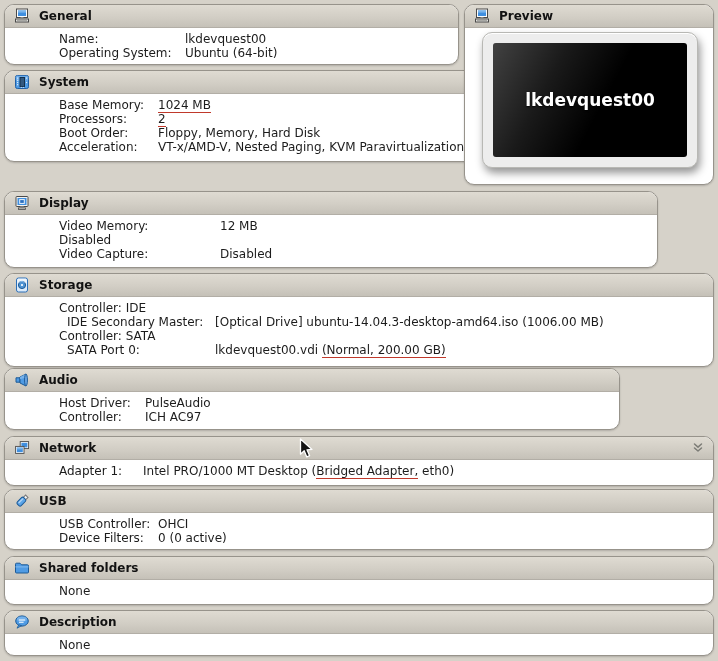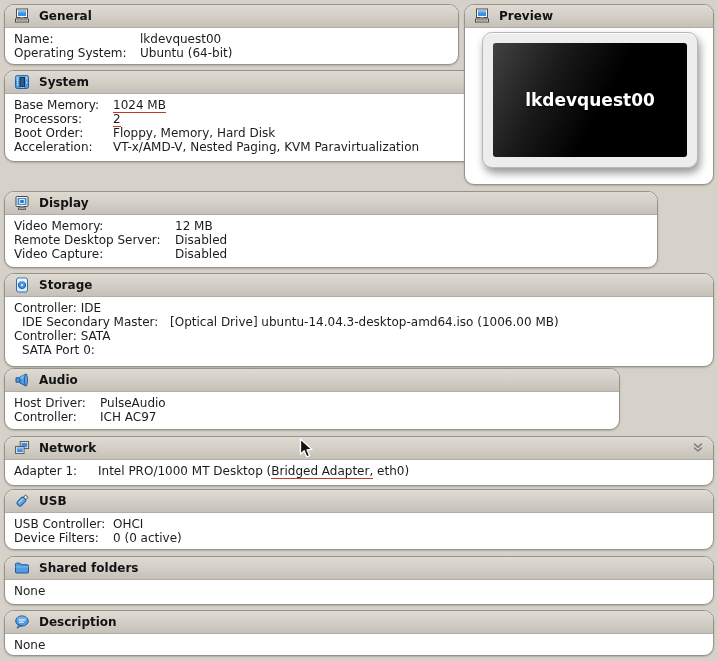--- a/index.html
+++ b/index.html
@@ -24,7 +24,7 @@
   .ic{width:16px;height:16px;display:inline-flex;flex:0 0 16px;}
   .ic svg{display:block;}
   .pb{padding:4px 9px;line-height:14px;}
-  .row{display:flex;align-items:baseline;}
+  .row{display:flex;align-items:baseline;margin-left:45px;}
   .row .lbl{width:var(--lw,100px);flex:0 0 auto;box-sizing:border-box;}
   .row.indent .lbl{padding-left:8px;}
   .row .val{white-space:nowrap;}

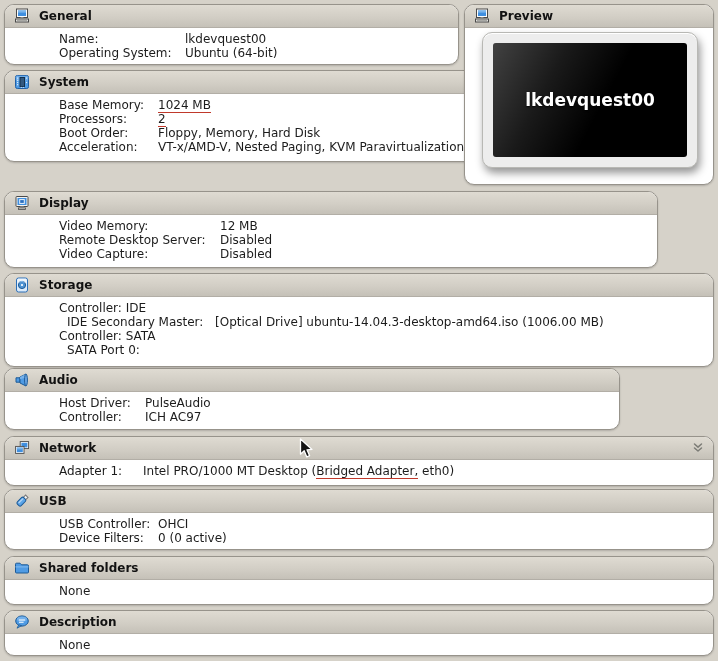--- a/index.html
+++ b/index.html
@@ -164,7 +164,6 @@
         <span class="val"><span>12 MB</span></span>
       </div>
       <div class="row">
-        <span class="lbl">Remote Desktop Server:</span>
         <span class="val"><span>Disabled</span></span>
       </div>
       <div class="row">

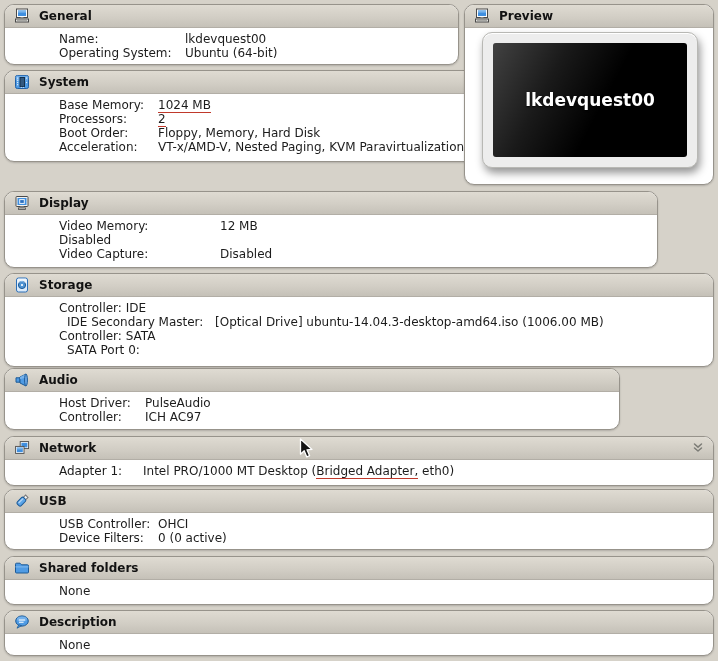--- a/index.html
+++ b/index.html
@@ -199,6 +199,7 @@
       </div>
       <div class="row indent">
         <span class="lbl">SATA Port 0:</span>
+        <span class="val"><span>lkdevquest00.vdi </span><span class="u">(Normal, 200.00 GB)</span></span>
       </div>
     </div>
 </section>

